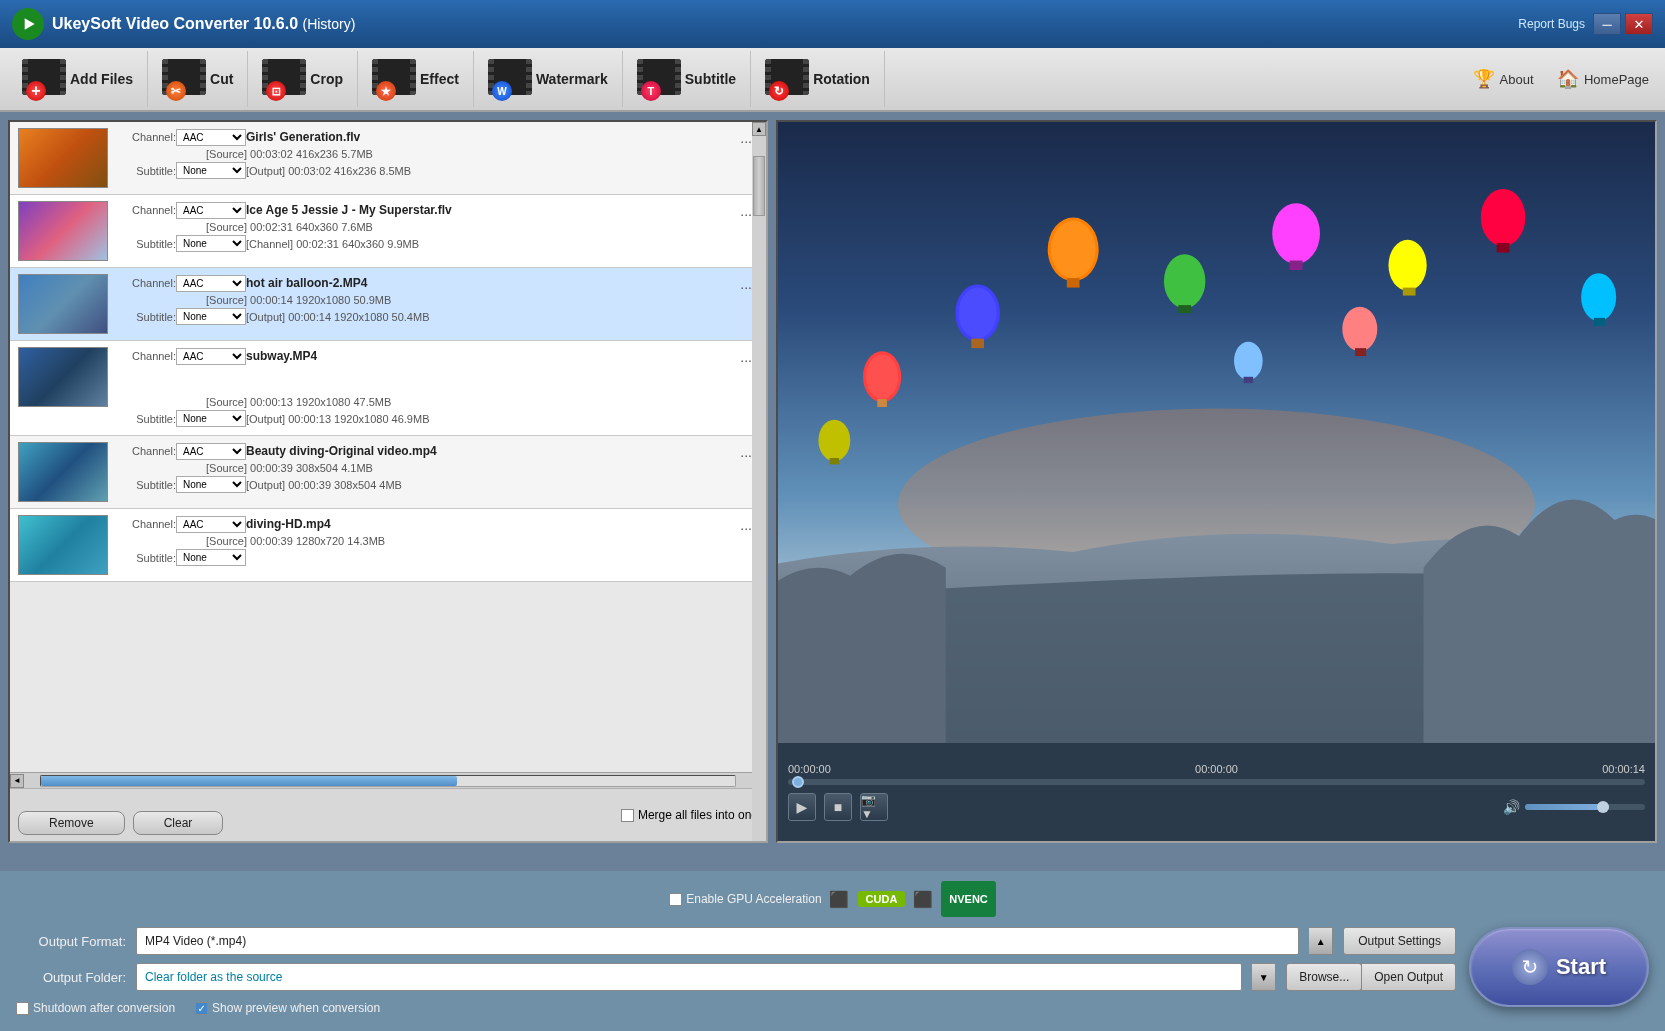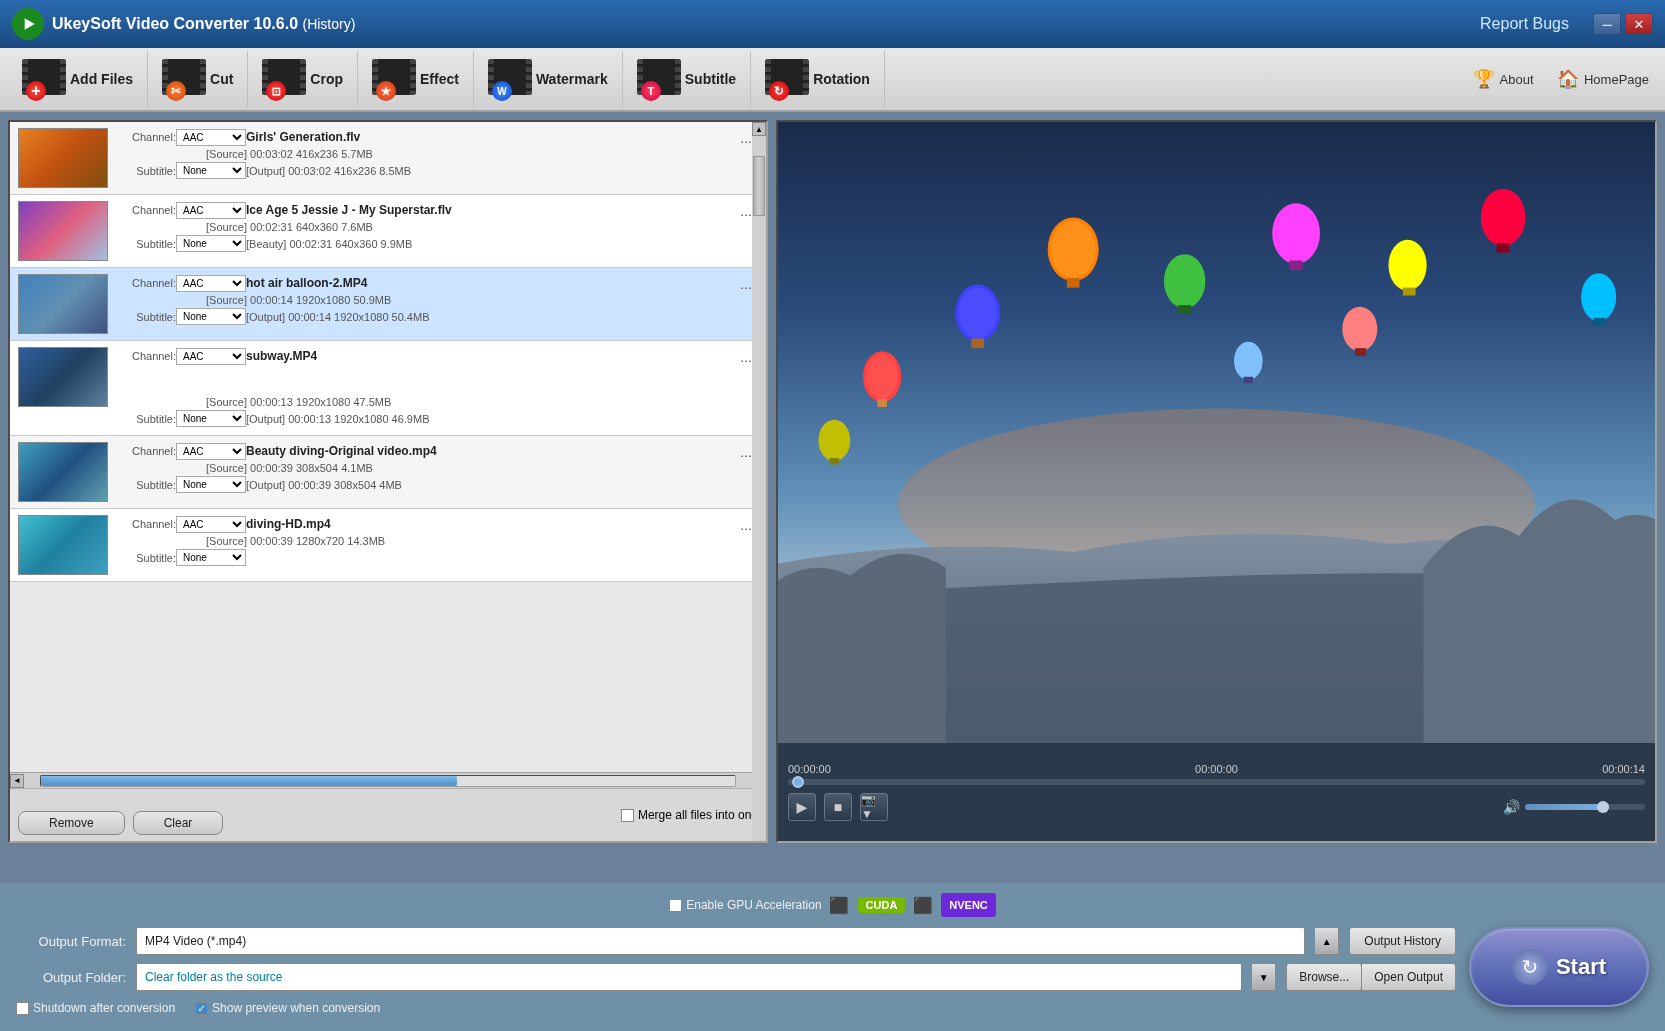--- a/index.html
+++ b/index.html
@@ -46,7 +46,7 @@
       font-size: 13px;
     }
     .title-bar-btn.close { background: linear-gradient(to bottom, #d04040, #a02020); }
-    .report-bugs { color: #cce8ff; font-size: 16px; margin-right: 24px; cursor: pointer; }
+    .report-bugs { color: #cce8ff; font-size: 12px; margin-right: 8px; cursor: pointer; }
 
     
     .toolbar {

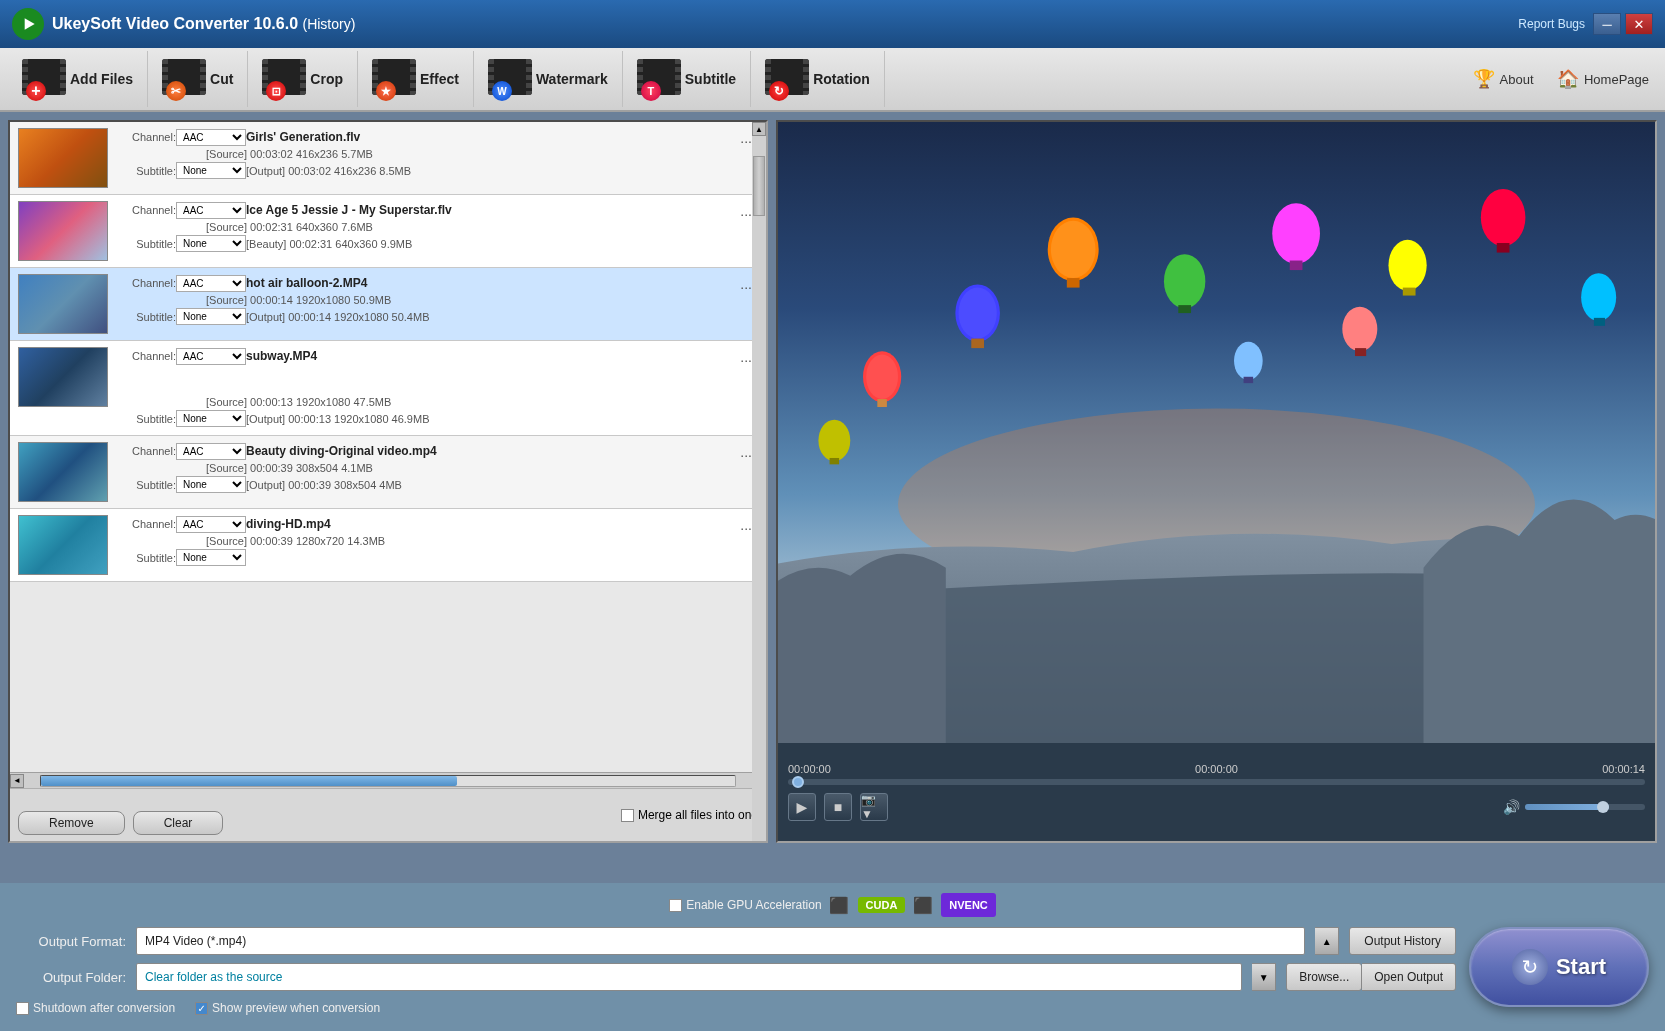--- a/index.html
+++ b/index.html
@@ -616,7 +616,7 @@
       <div class="file-meta-row">
         <label>Subtitle:</label>
         <select><option>None</option></select>
-        <span style="color:#555;">[Beauty] 00:02:31 640x360 9.9MB</span>
+        <span style="color:#555;">[Channel] 00:02:31 640x360 9.9MB</span>
       </div>
     </div>
     <div style="display:flex; flex-direction:column; align-items:flex-end; gap:12px;">

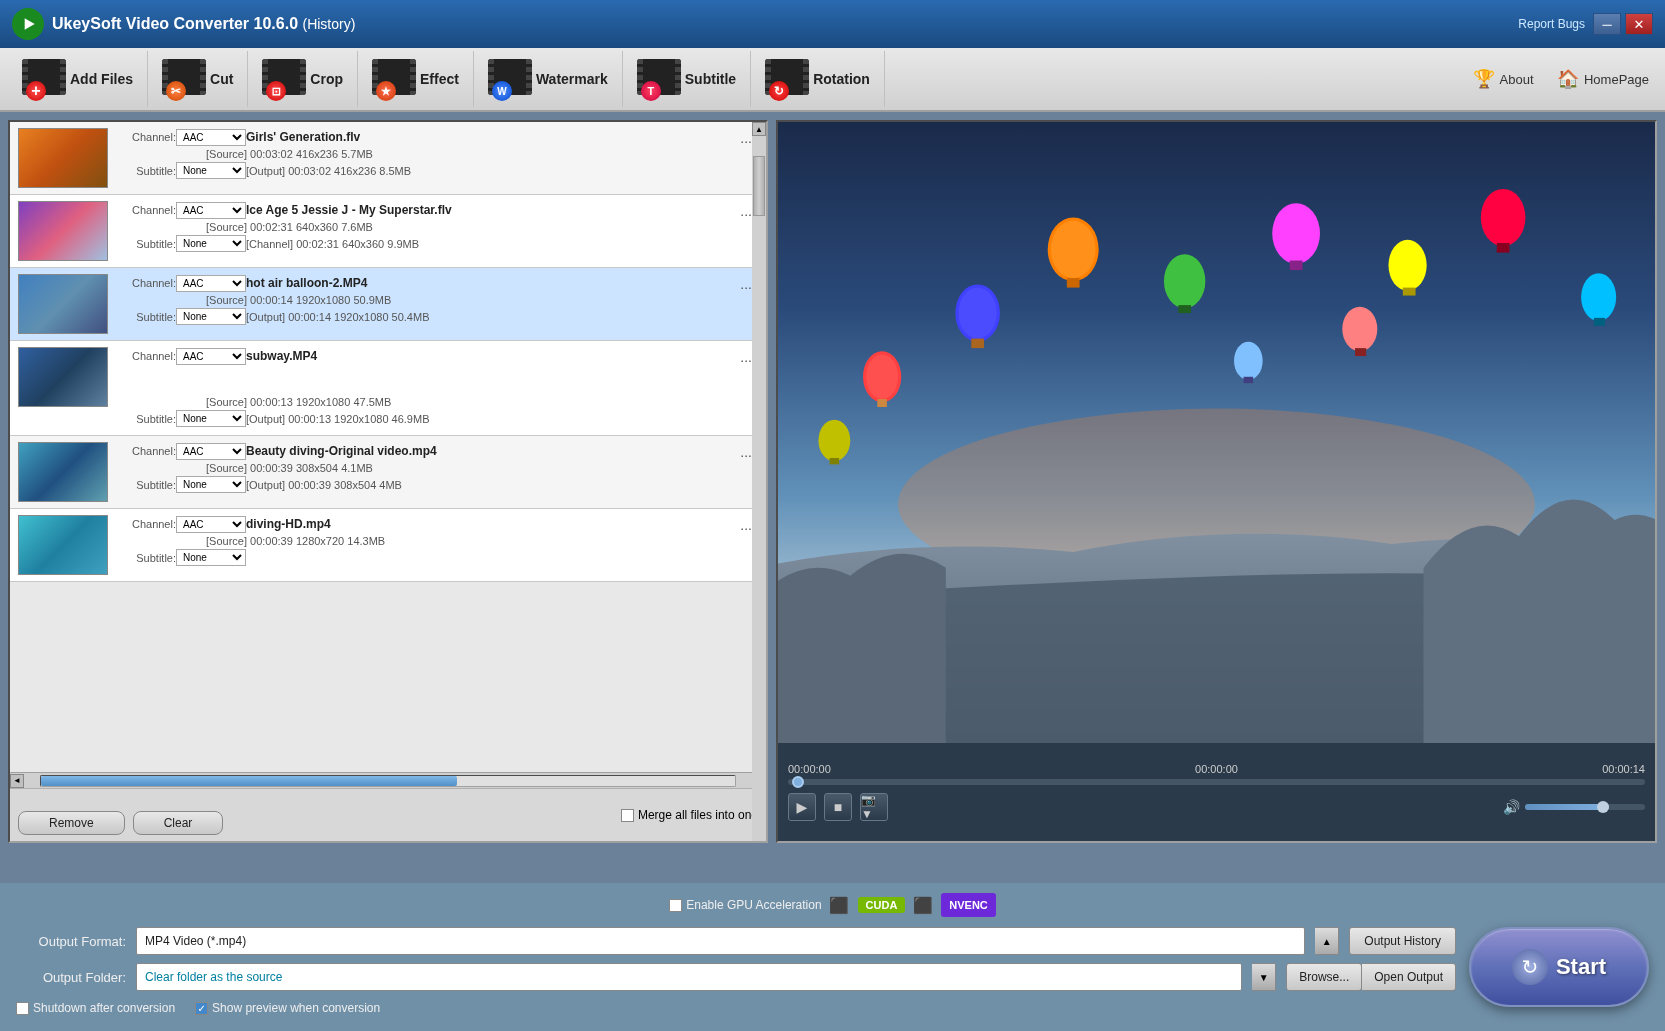--- a/index.html
+++ b/index.html
@@ -337,11 +337,11 @@
     }
     .gpu-check { display: flex; align-items: center; gap: 4px; color: #eee; font-size: 12px; }
     .nvidia-badge {
-      background: #6d28d9;
+      background: #15803d;
       color: white;
       font-size: 11px;
       font-weight: bold;
-      padding: 6px 8px;
+      padding: 12px 8px;
       border-radius: 3px;
     }
     .cuda-badge {

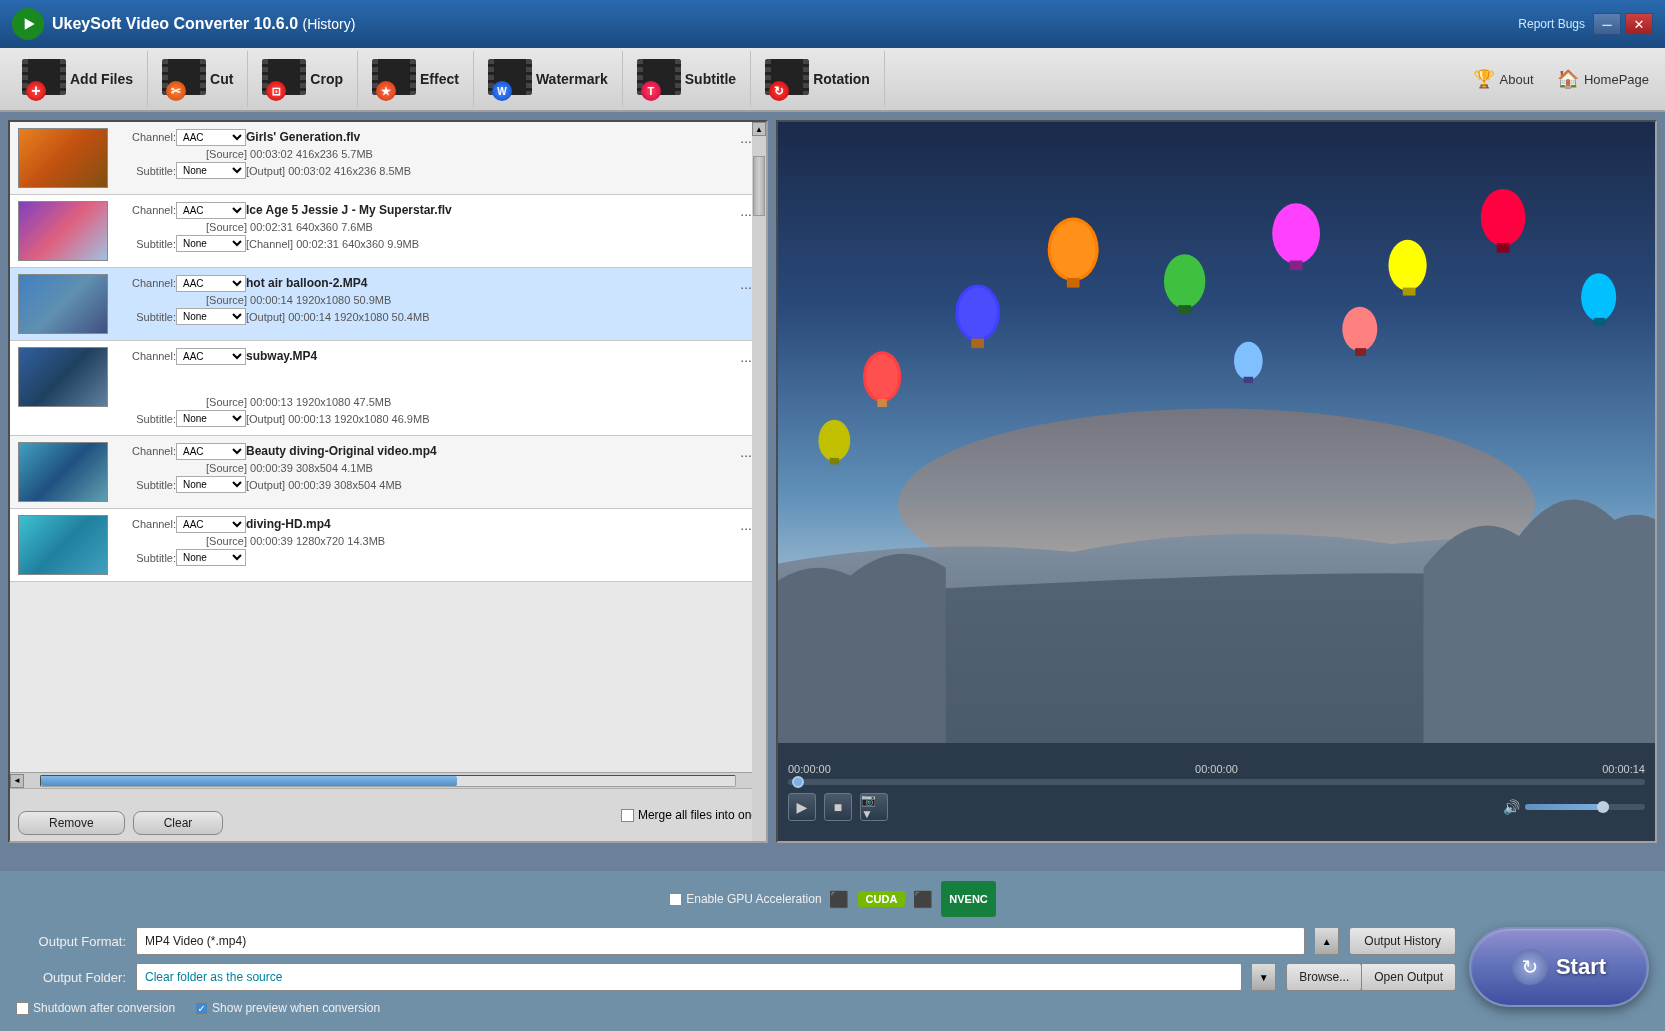--- a/index.html
+++ b/index.html
@@ -850,7 +850,7 @@
             <span class="output-label">Output Format:</span>
             <div class="output-field" style="flex:1;">MP4 Video (*.mp4)</div>
             <div class="output-field-btn">▲</div>
-            <div class="output-settings-btn">Output History</div>
+            <div class="output-settings-btn">Output Settings</div>
           </div>
           <div class="output-row">
             <span class="output-label">Output Folder:</span>

